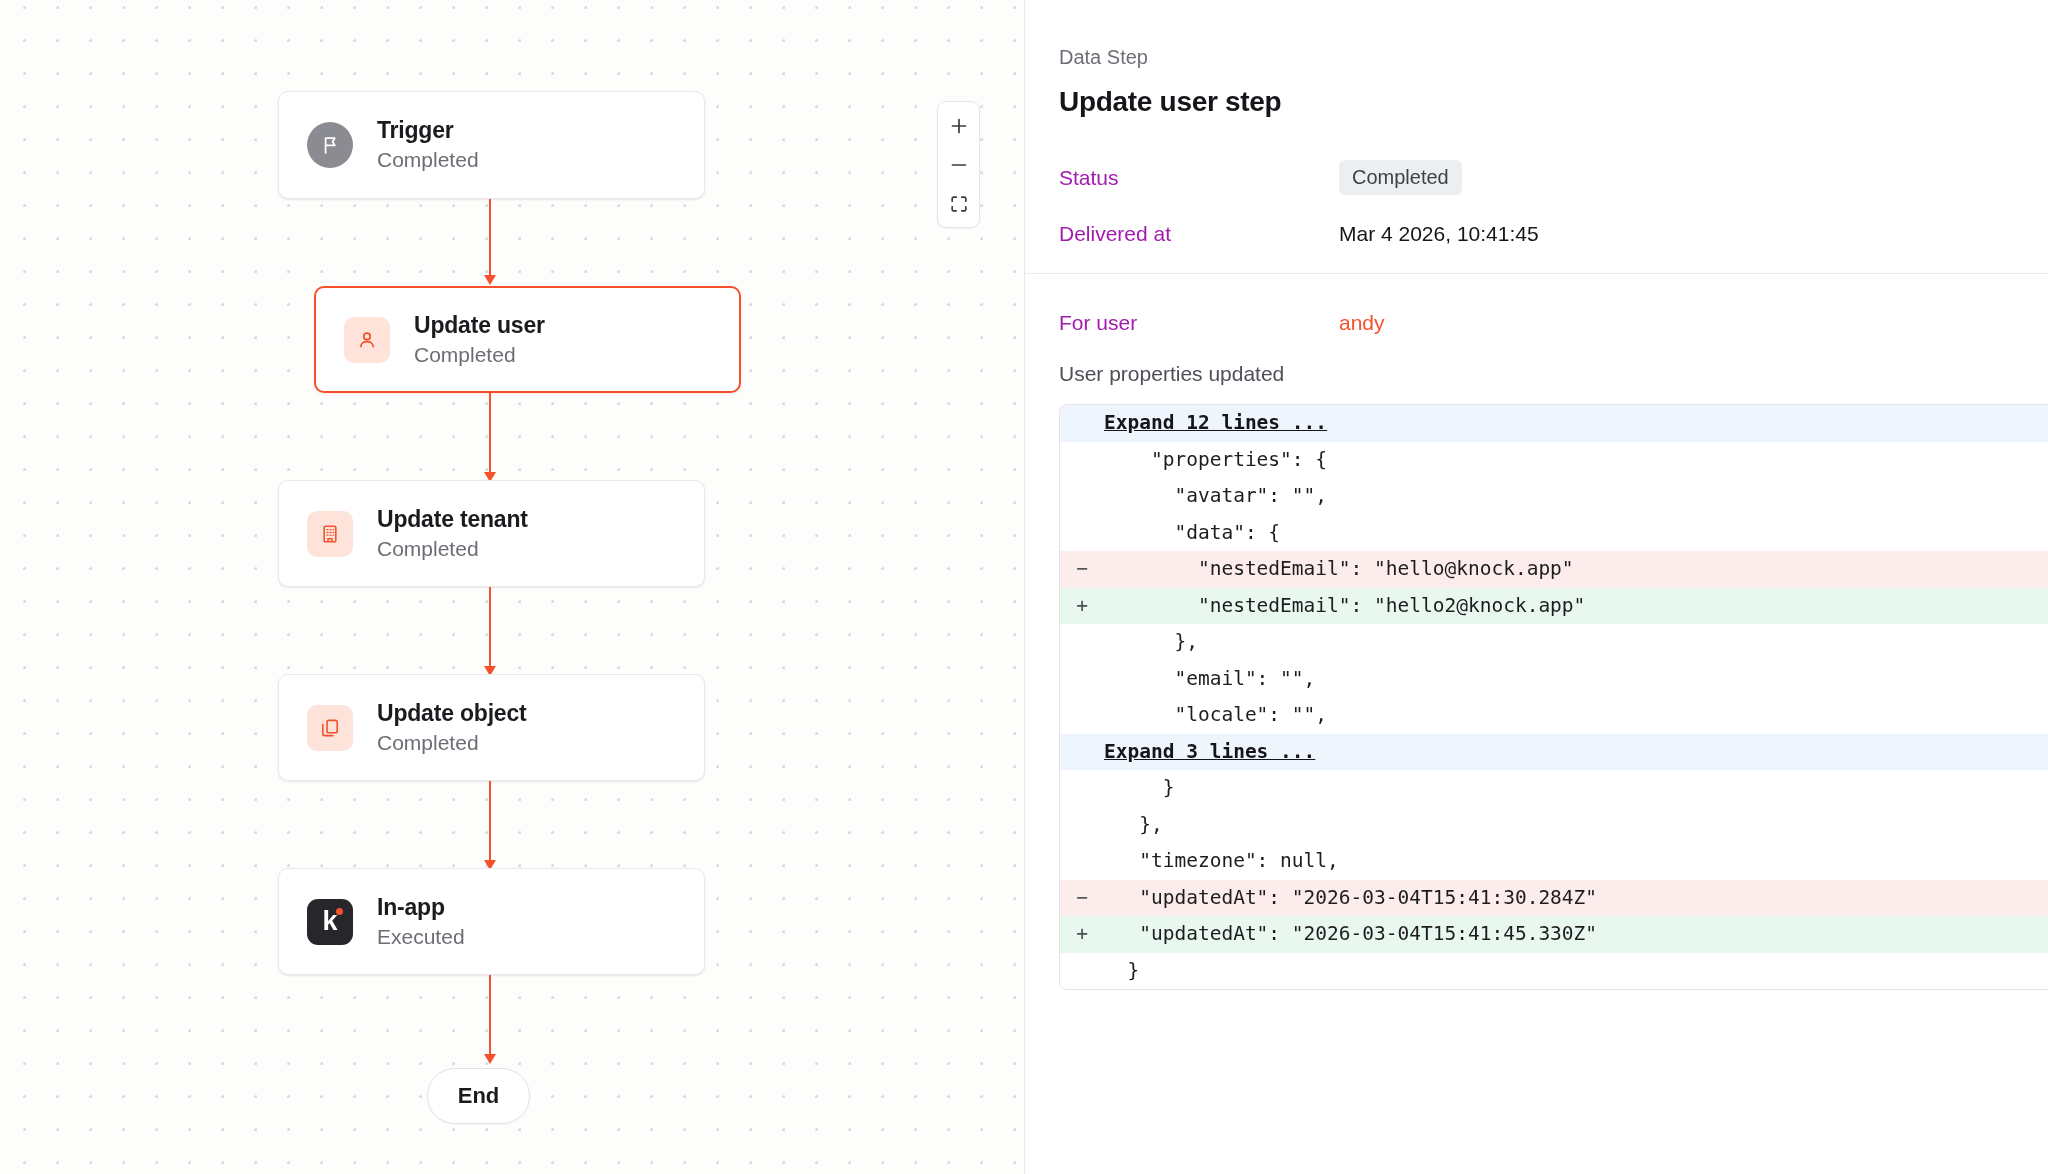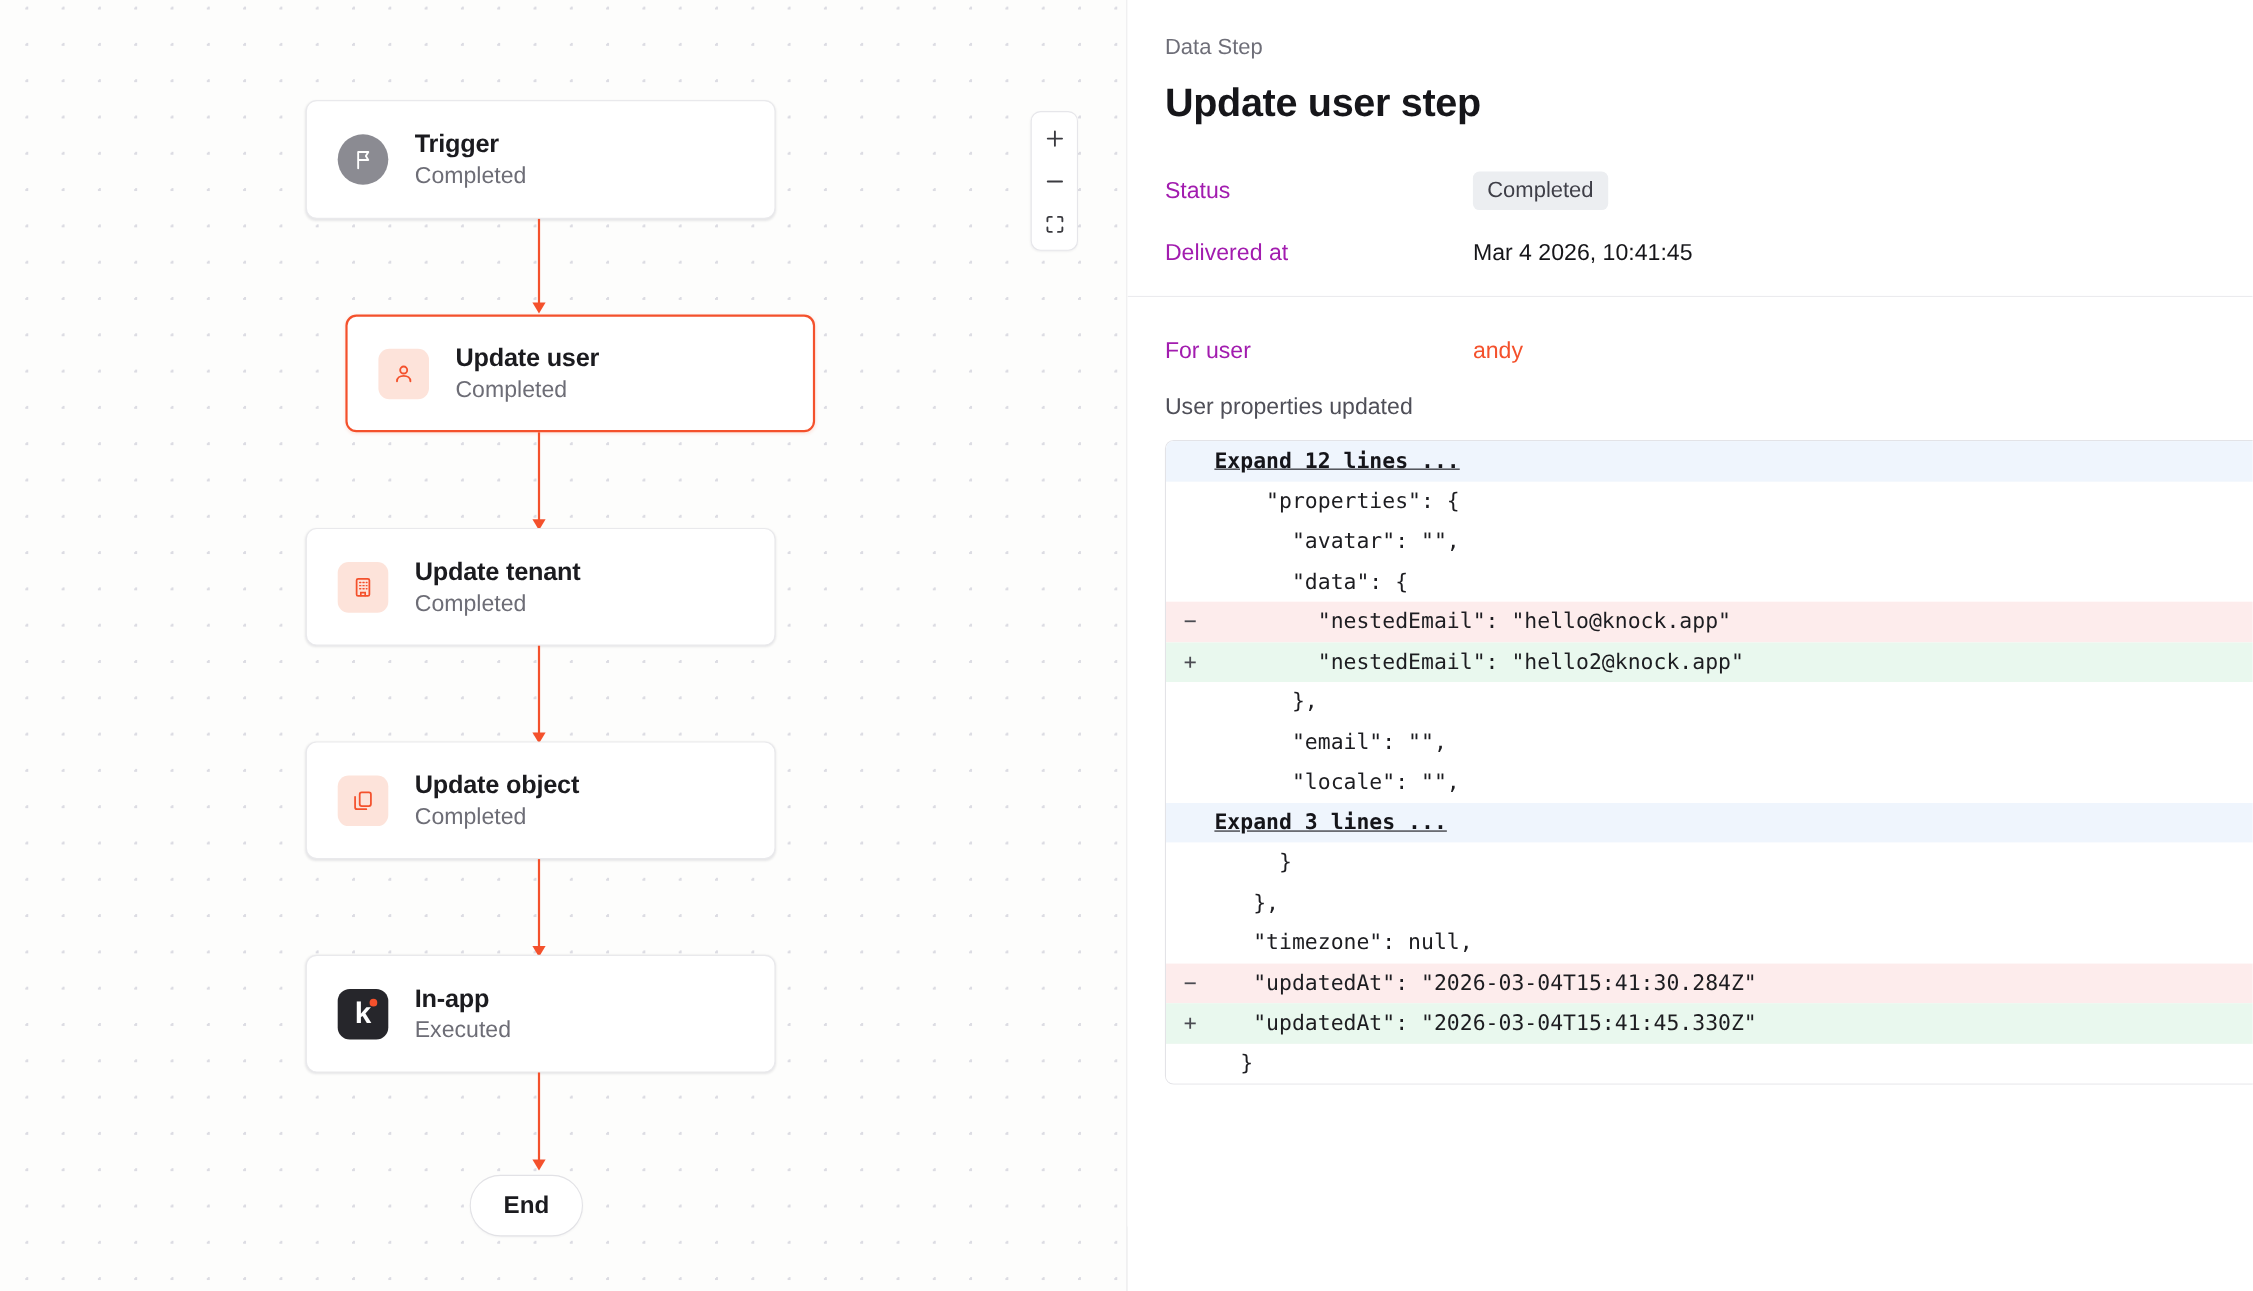--- a/index.html
+++ b/index.html
@@ -146,7 +146,7 @@
     position: relative;
     width: 1023px; height: 1115px;
     background: #ffffff;
-    padding: 30px 0 0 34px;
+    padding: 44px 0 0 34px;
     overflow: hidden;
   }
   .panel-kicker {

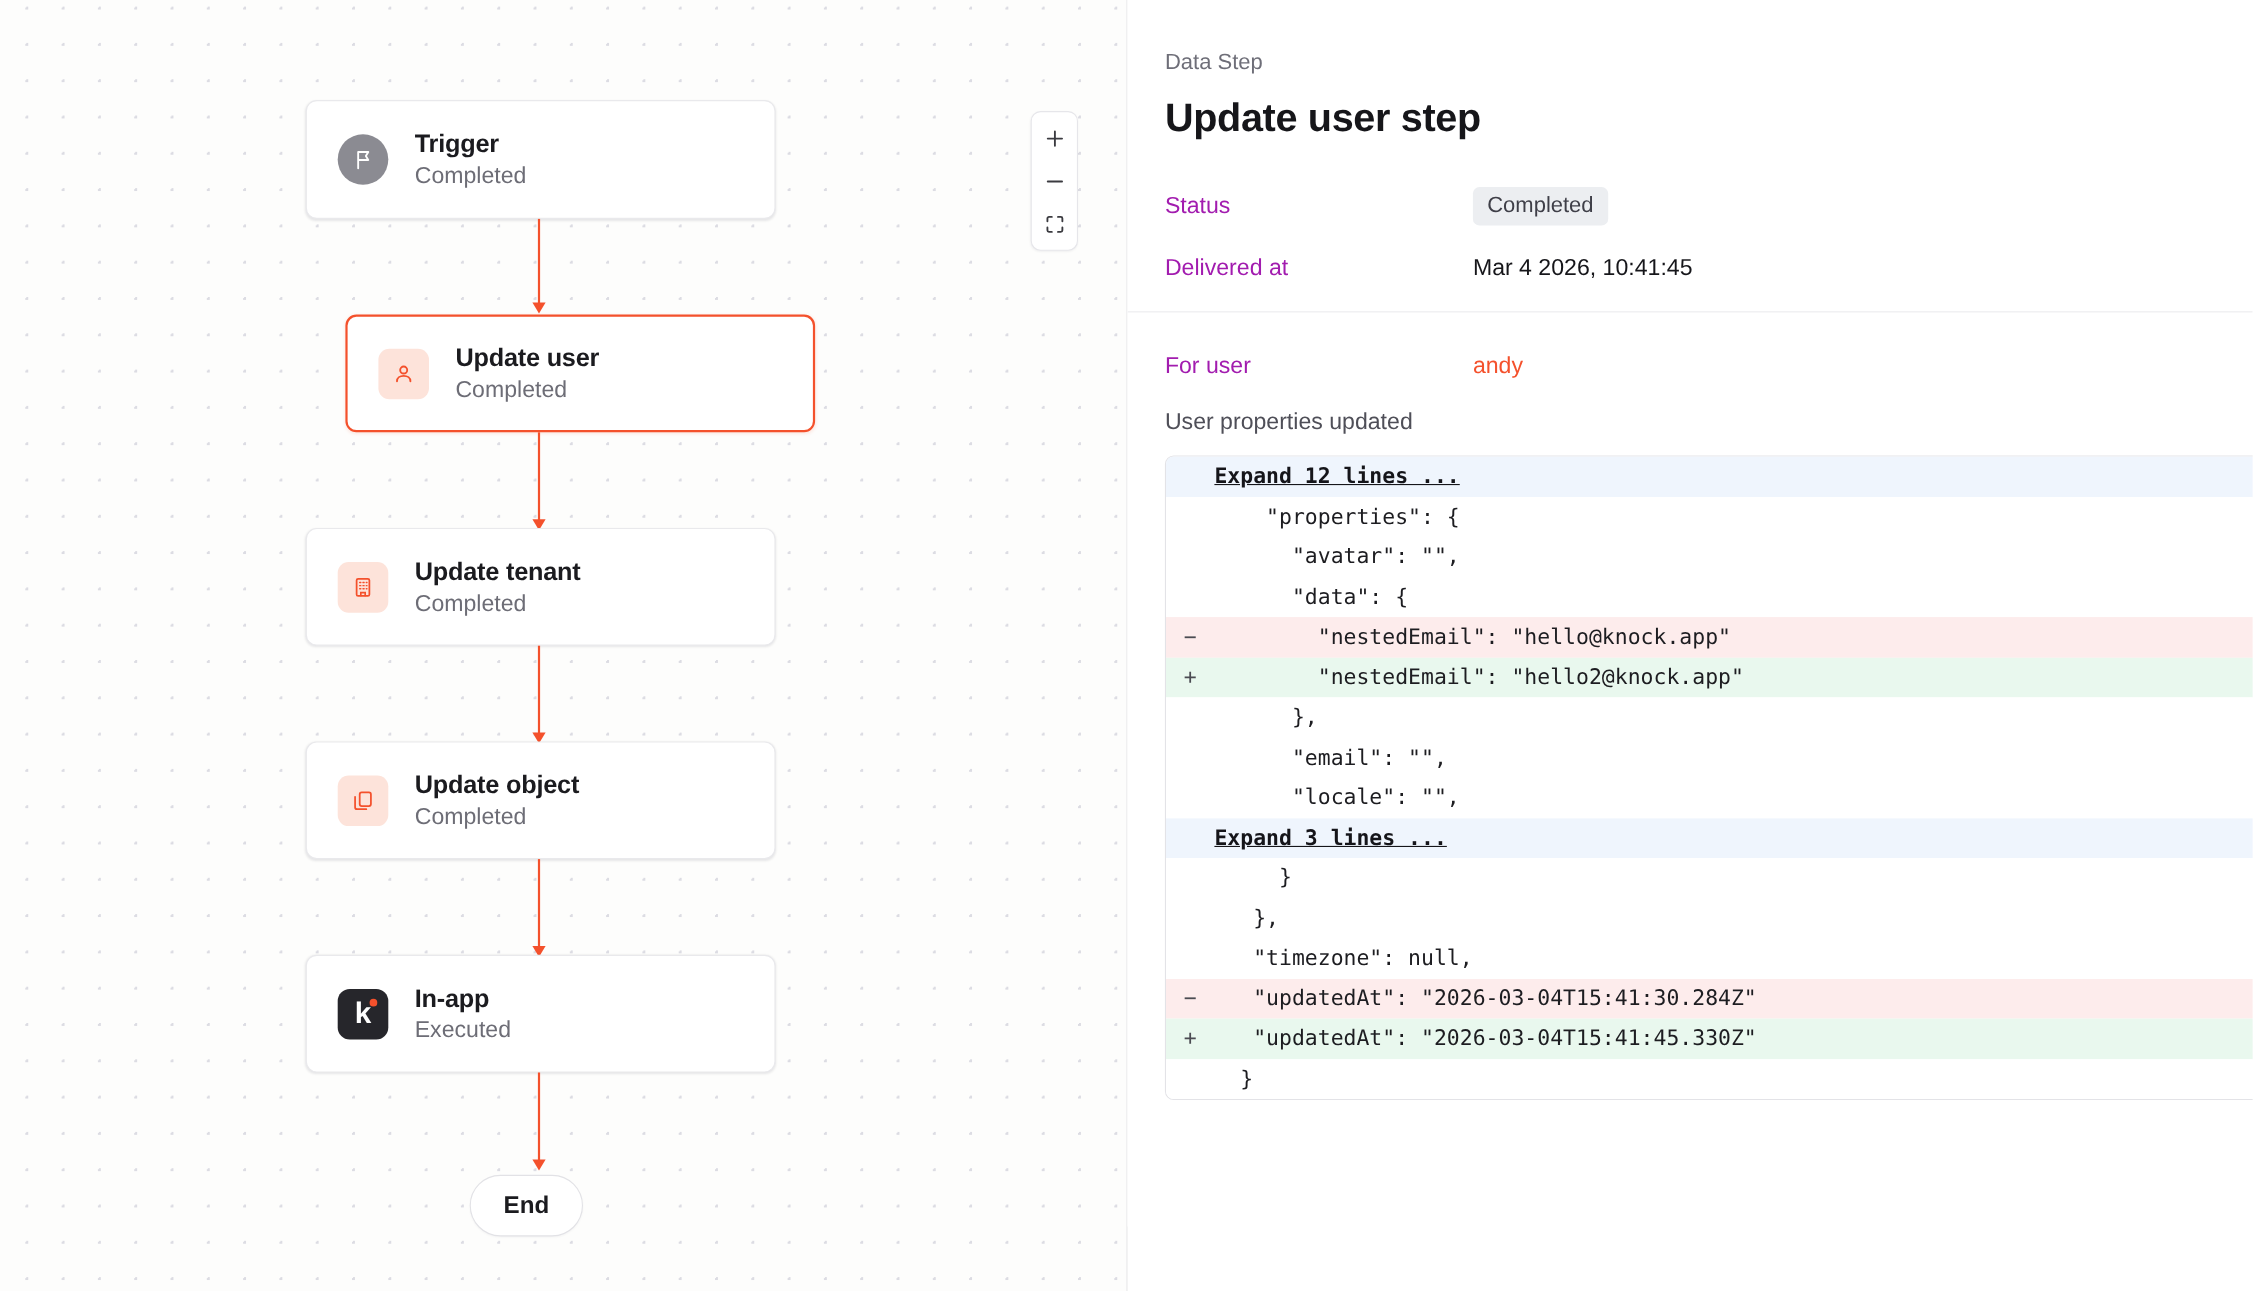--- a/index.html
+++ b/index.html
@@ -154,7 +154,7 @@
     margin-bottom: 16px;
   }
   .panel-title {
-    font-size: 36px; font-weight: 700; color: #16161a;
+    font-size: 28px; font-weight: 700; color: #16161a;
     letter-spacing: -0.3px;
     margin-bottom: 42px;
   }

